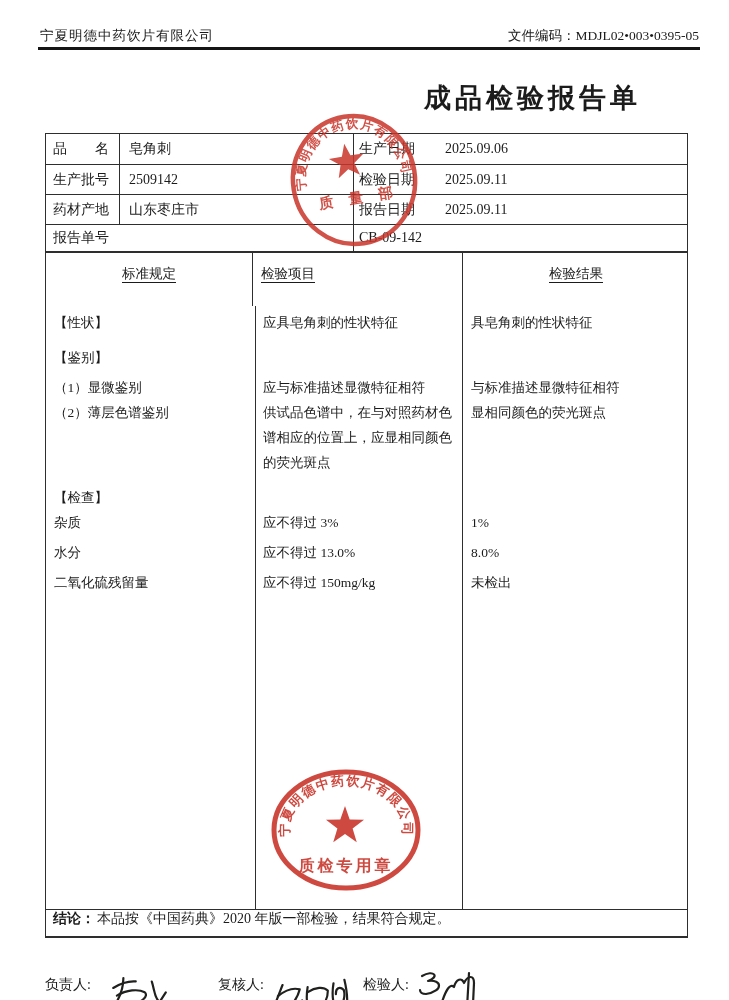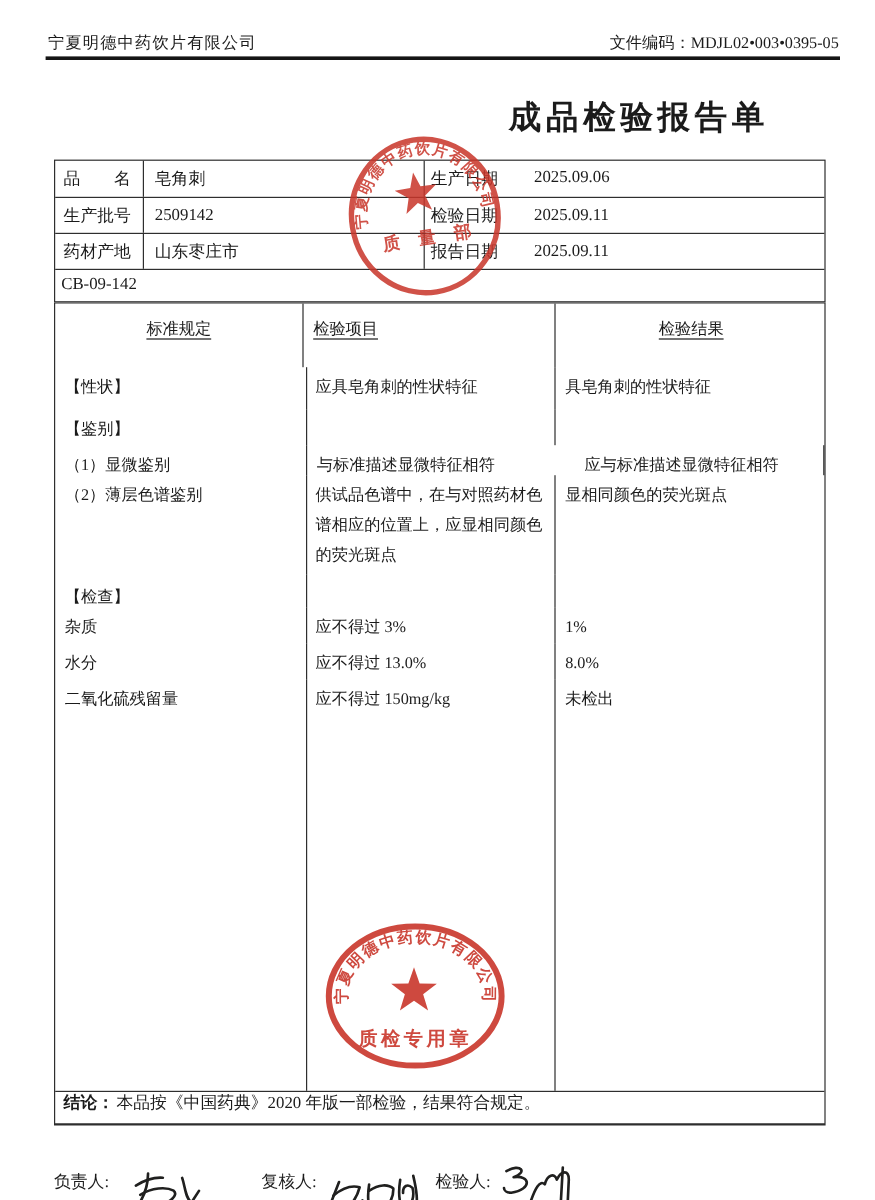--- a/index.html
+++ b/index.html
@@ -94,6 +94,7 @@
     </div>
   </div>
   <div class="irow last">
+    <div class="ic lab4">报告单号</div>
     <div class="ic val4">CB-09-142</div>
   </div>
 </div>

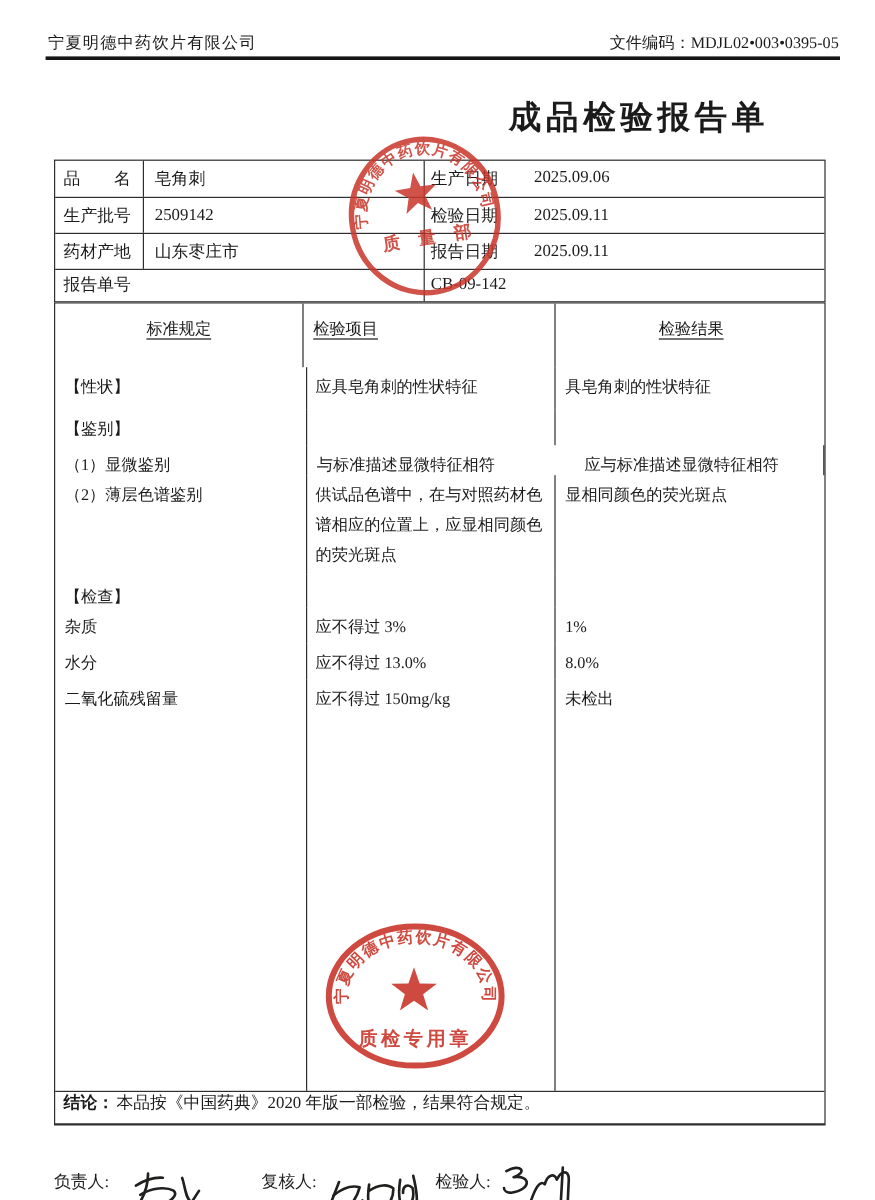--- a/index.html
+++ b/index.html
@@ -117,8 +117,8 @@
   </div>
   <div class="trow rxw">
     <div class="cell c1">（1）显微鉴别</div>
+    <div class="cell c2">应与标准描述显微特征相符</div>
     <div class="cell c3">与标准描述显微特征相符</div>
-    <div class="cell c2">应与标准描述显微特征相符</div>
   </div>
   <div class="trow rbc">
     <div class="cell c1">（2）薄层色谱鉴别</div>

